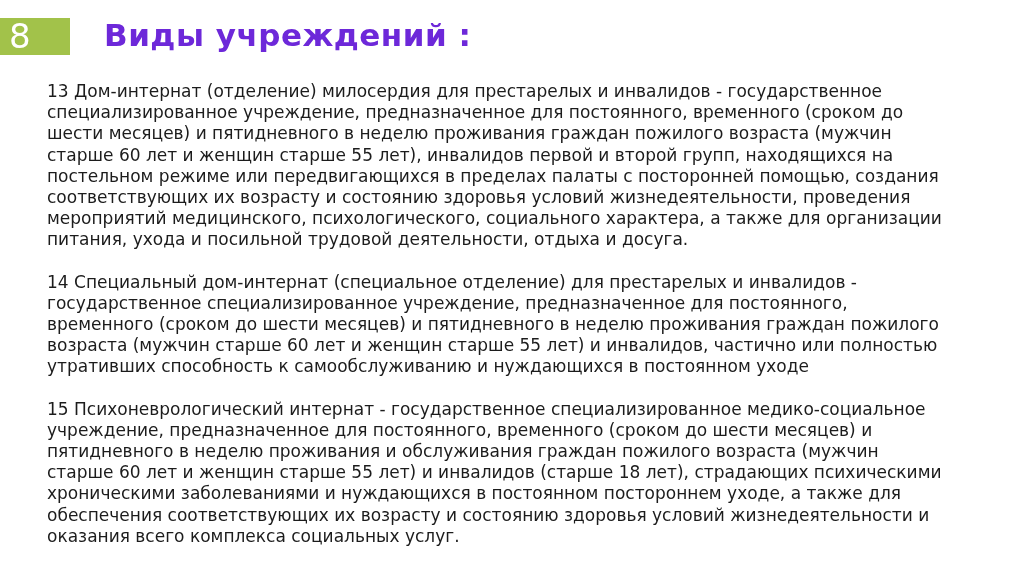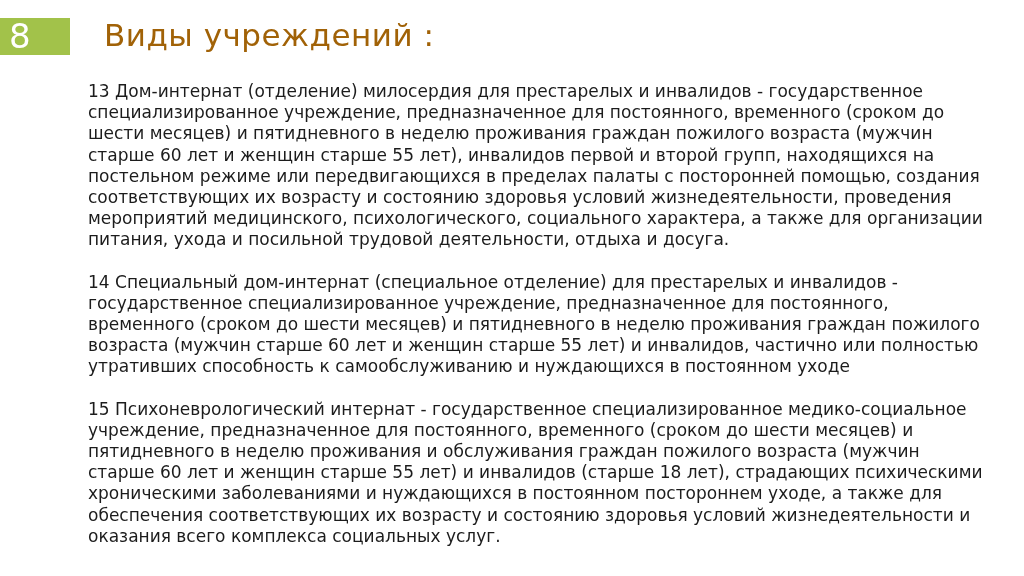--- a/index.html
+++ b/index.html
@@ -40,9 +40,9 @@
     position: absolute;
     left: 104px;
     top: 17px;
-    color: #a16207;
+    color: #6d28d9;
     font-size: 31px;
-    font-weight: normal;
+    font-weight: bold;
     letter-spacing: 0.5px;
     white-space: nowrap;
   }

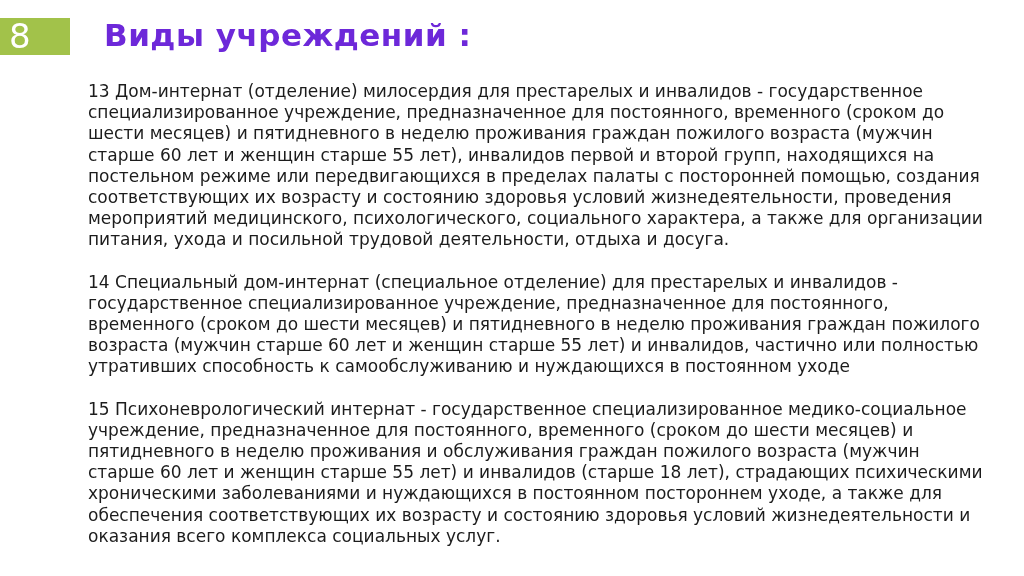--- a/index.html
+++ b/index.html
@@ -54,7 +54,6 @@
     color: #1c1c1c;
     font-size: 17px;
     line-height: 21.2px;
-    margin-left: 41px;
   }
   .content p {
     margin-bottom: 21px;

